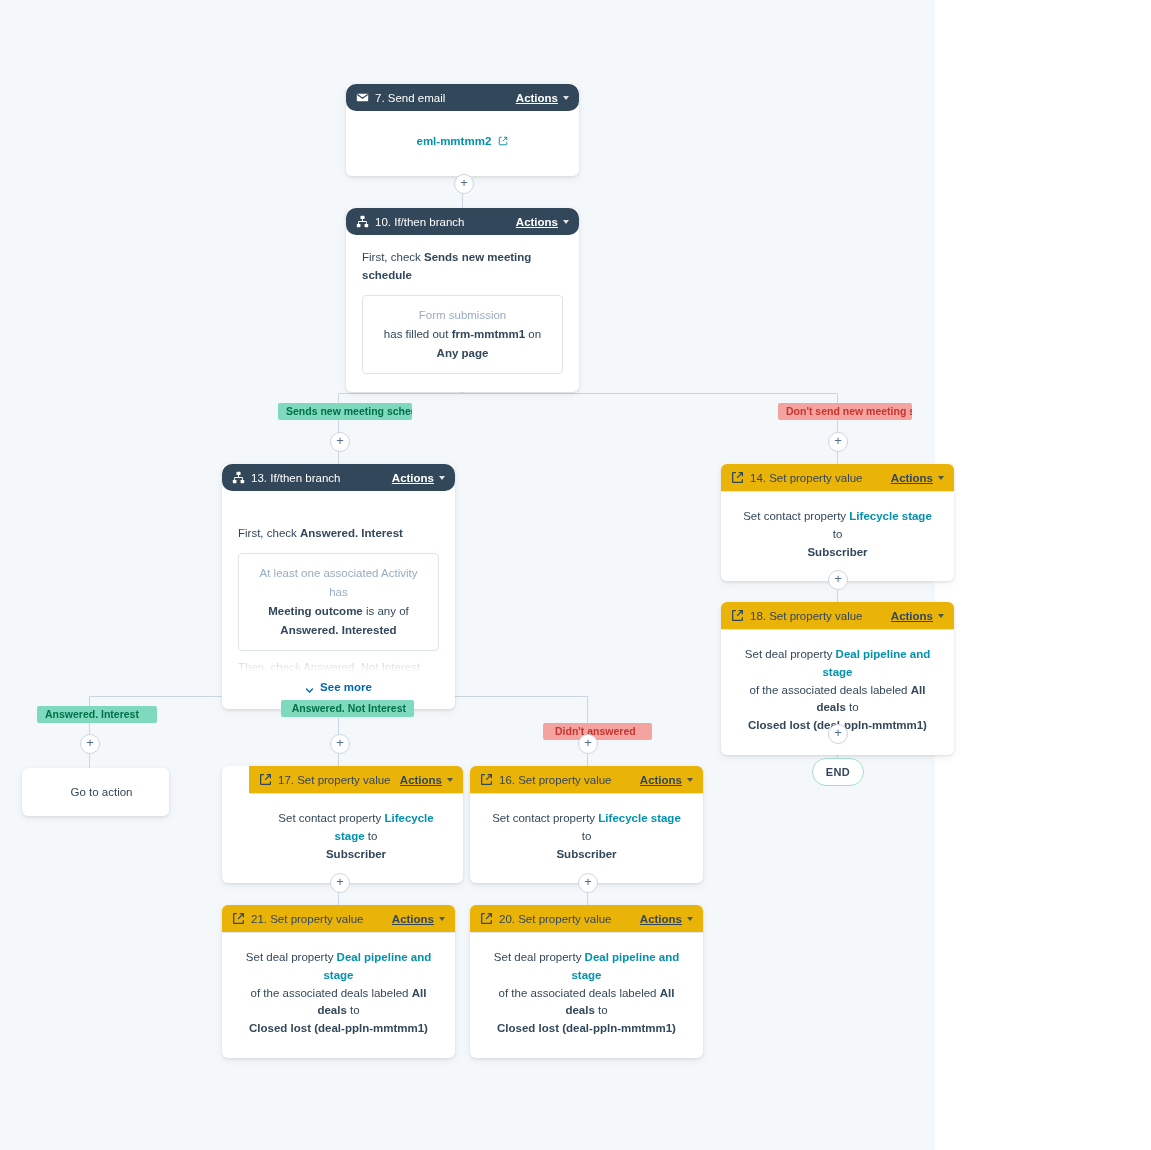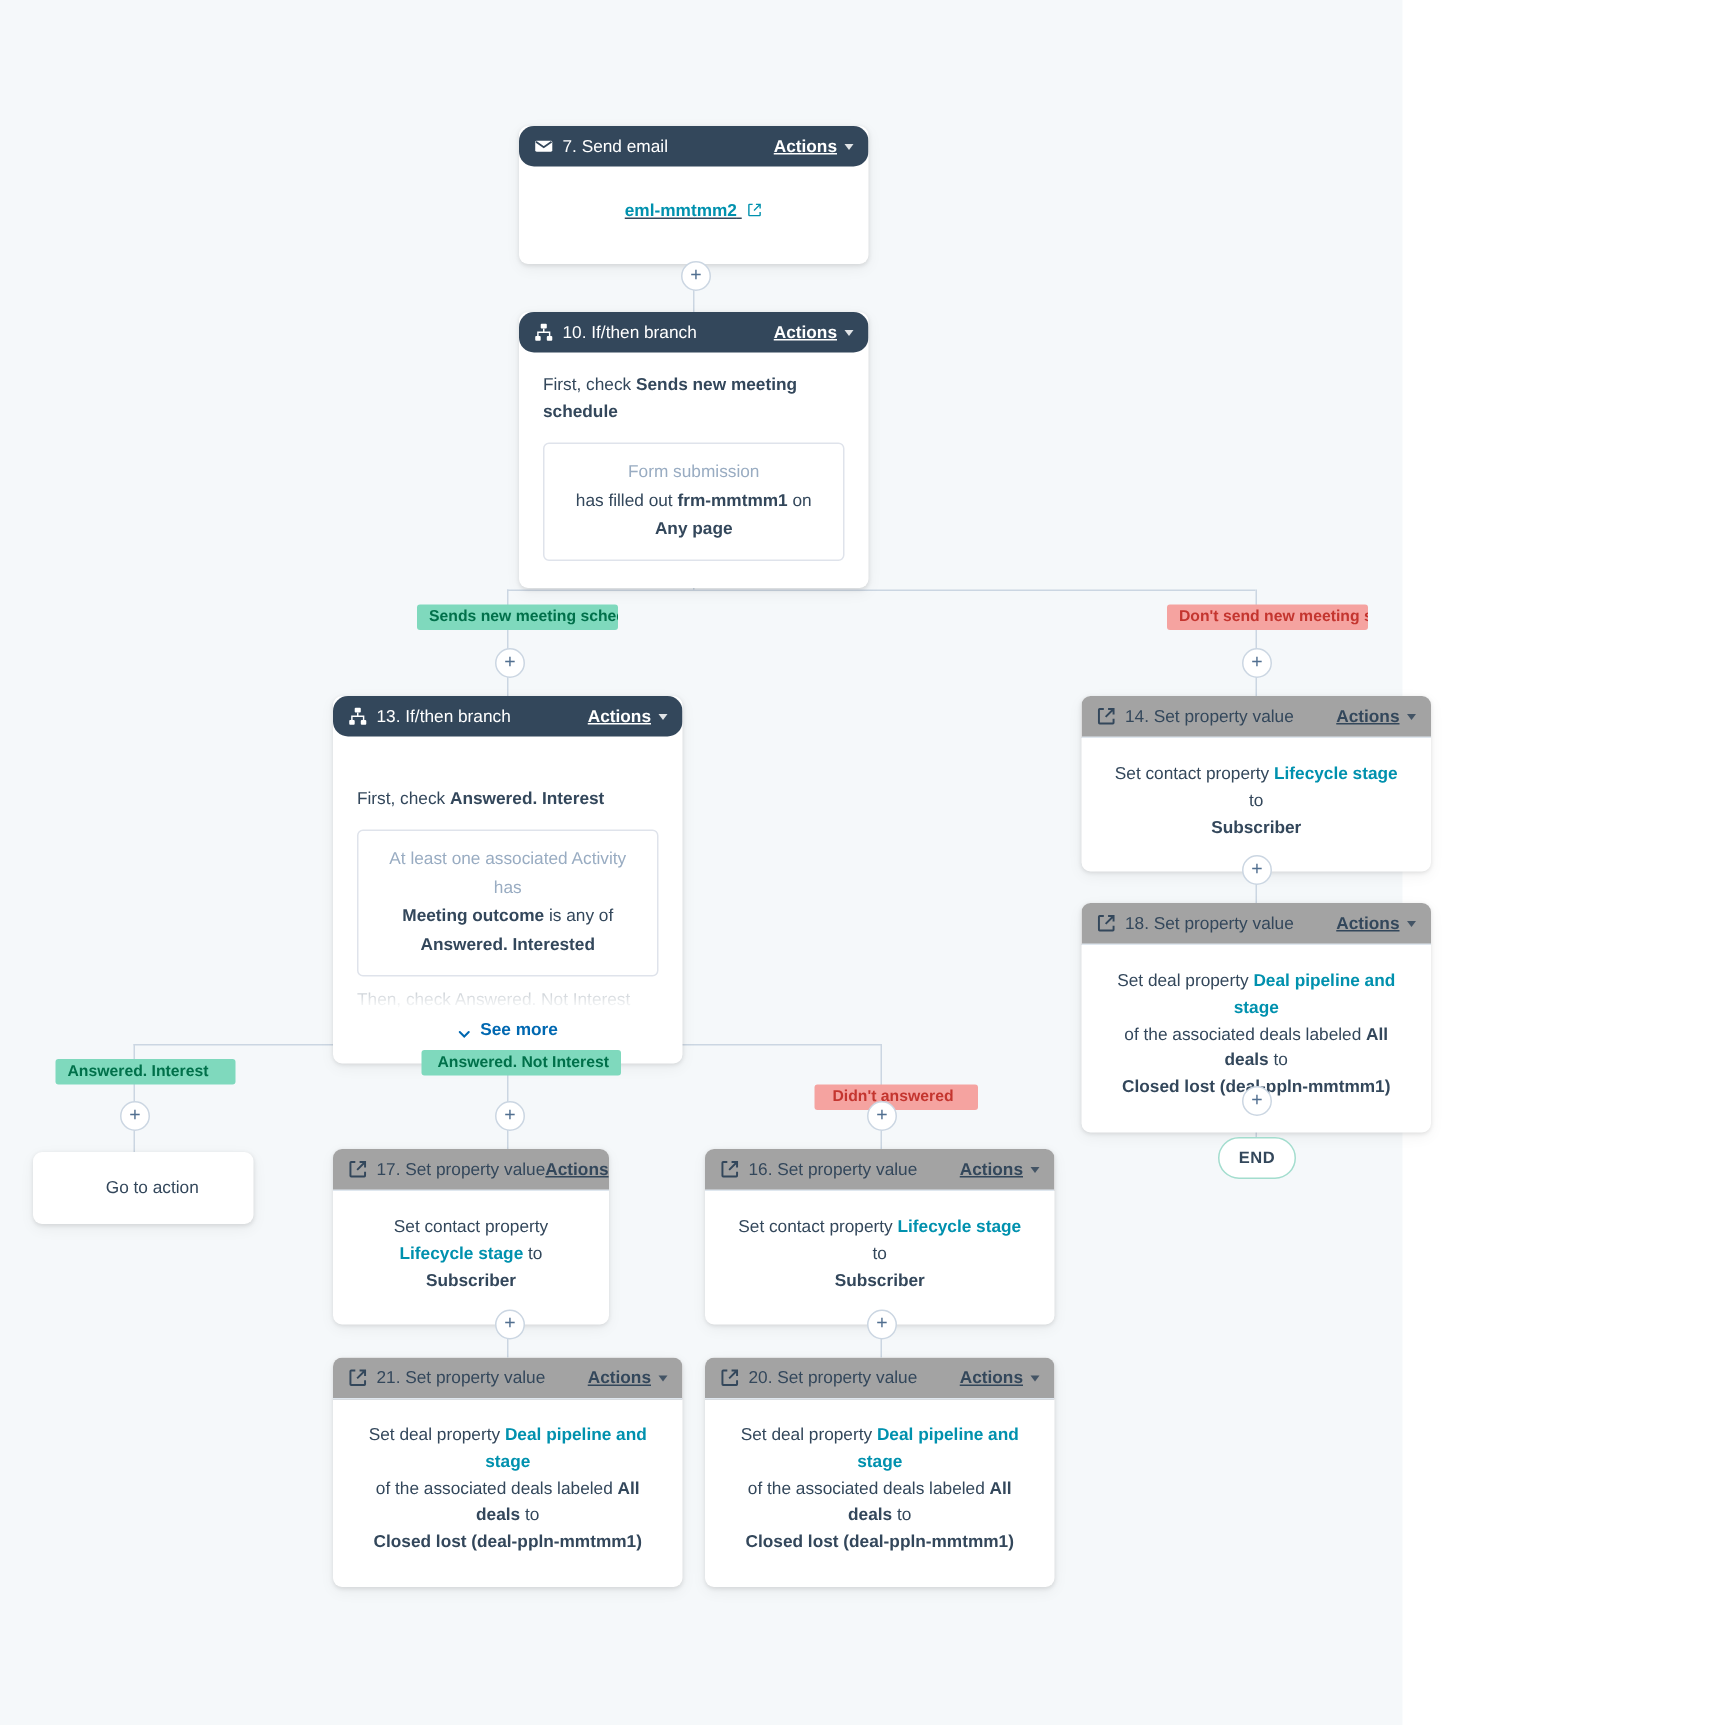--- a/index.html
+++ b/index.html
@@ -150,7 +150,7 @@
         <span class="caret"></span>
       </span>
     </div>
-    <div class="card-body" style="padding:22px 16px 24px;text-decoration:underline;">
+    <div class="card-body" style="padding:22px 16px 24px;">
       <span class="link">eml-mmtmm2</span>
       <span style="margin-left:4px;display:inline-block;vertical-align:-1px;">
         <svg viewBox="0 0 16 16" width="10" height="10">

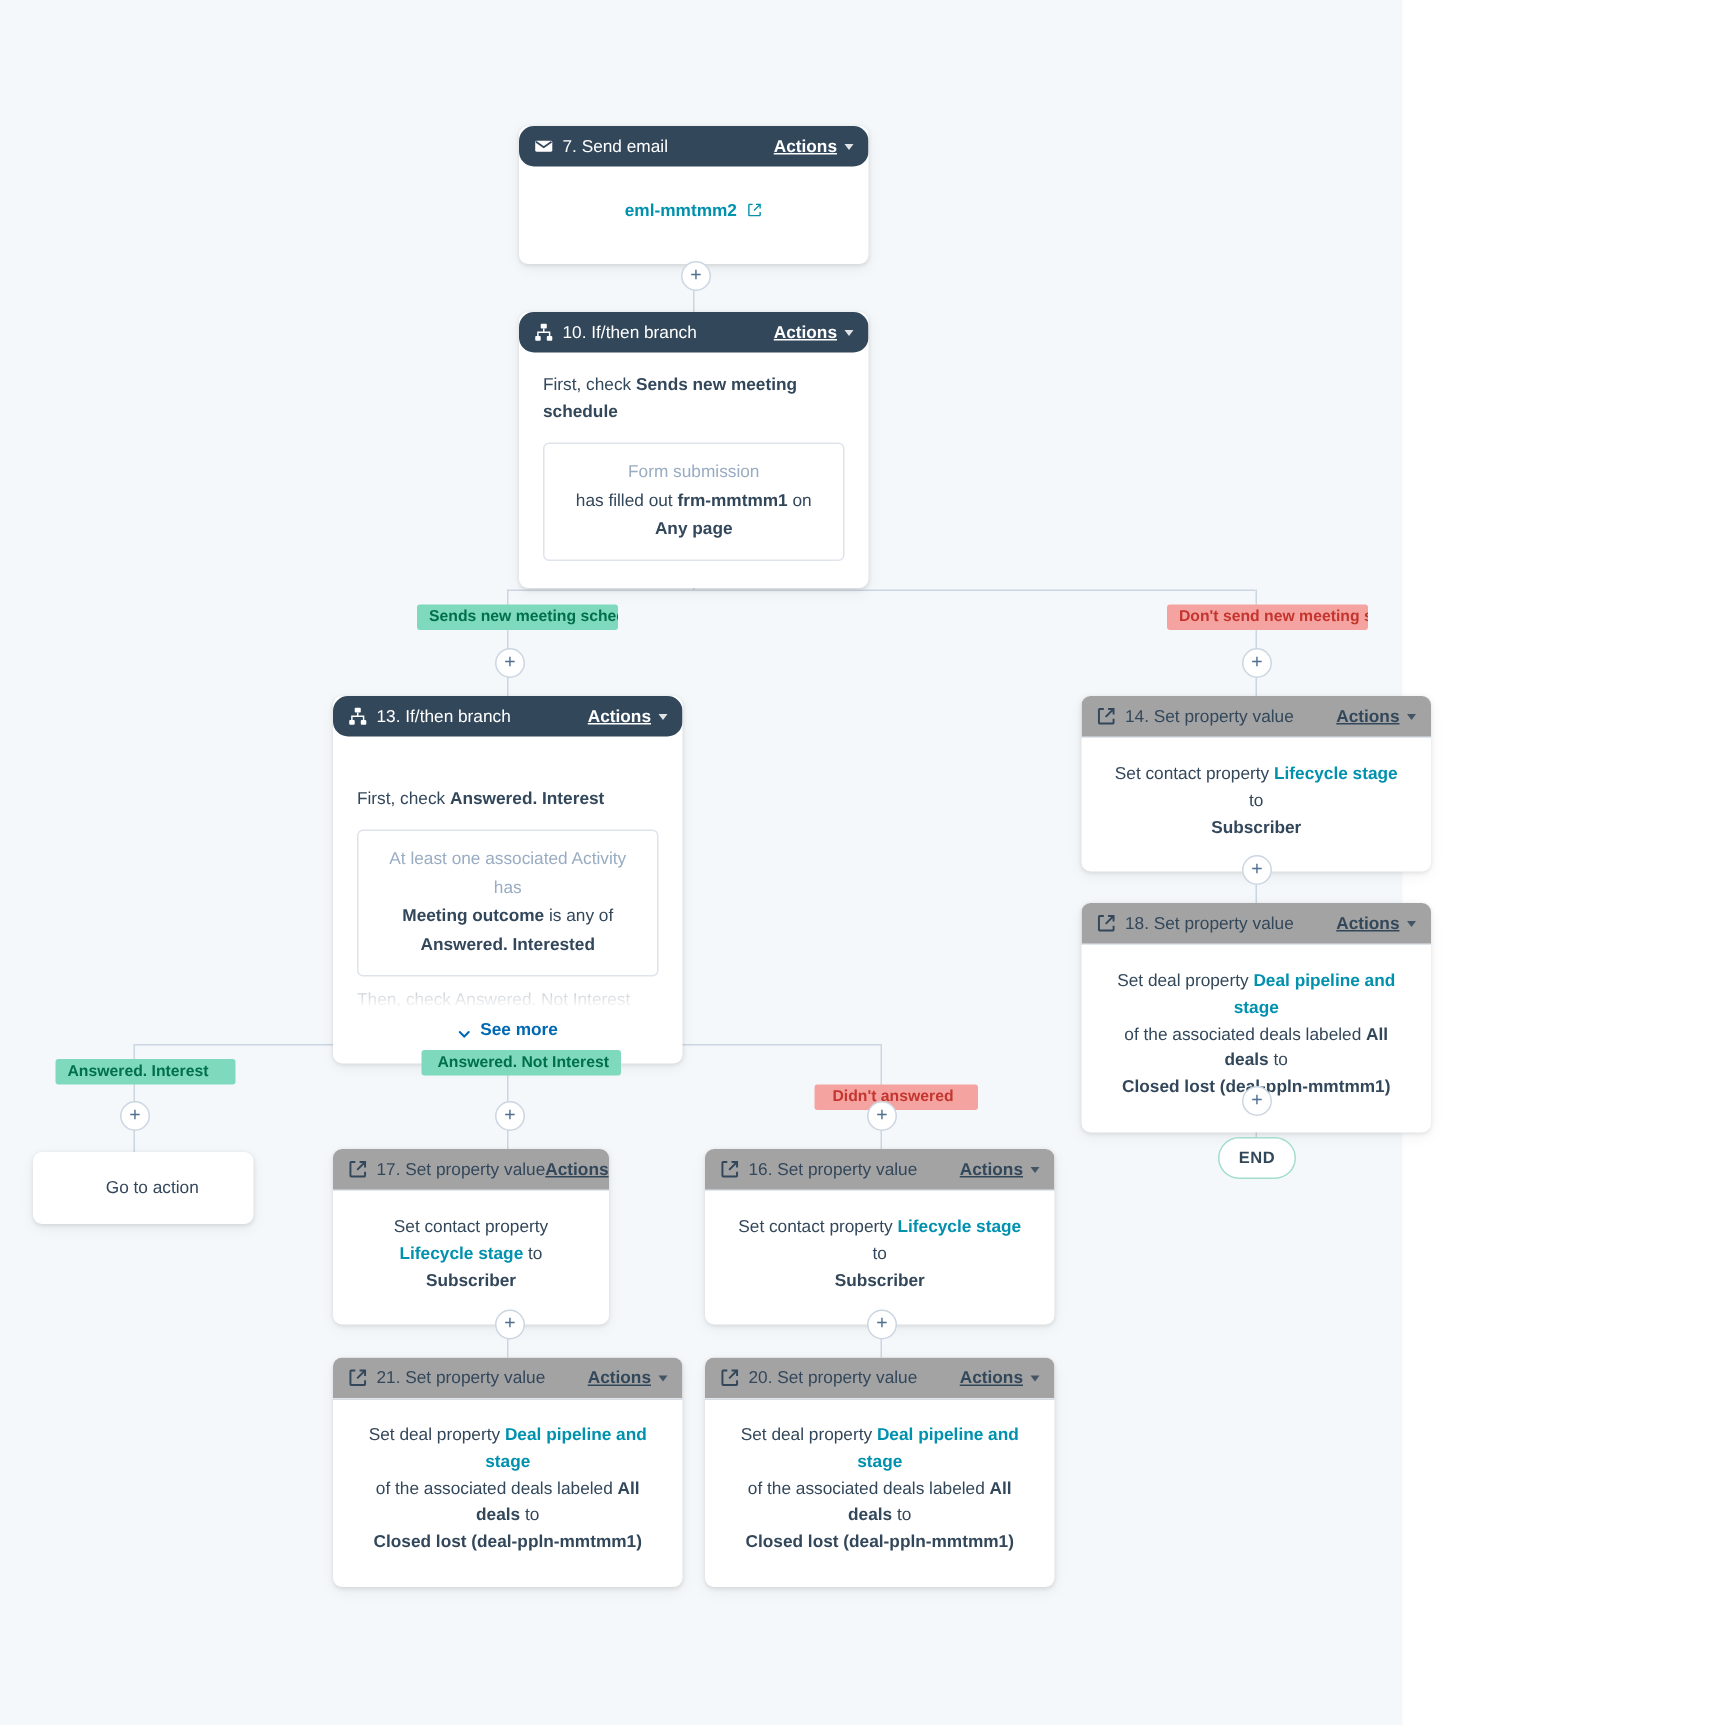--- a/index.html
+++ b/index.html
@@ -36,7 +36,7 @@
     font-size:11.5px;
   }
   .card-head.dark{background:#33475b;color:#ffffff;border-radius:10px;}
-  .card-head.light{background:#a3a3a3;color:#33475b;border-bottom:1px solid #dfe7ef;}
+  .card-head.light{background:#eab308;color:#33475b;border-bottom:1px solid #dfe7ef;}
   .head-icon{width:13px;height:13px;margin-right:6px;display:inline-block;flex:0 0 auto;}
   .head-title{flex:1 1 auto;white-space:nowrap;}
   .actions{

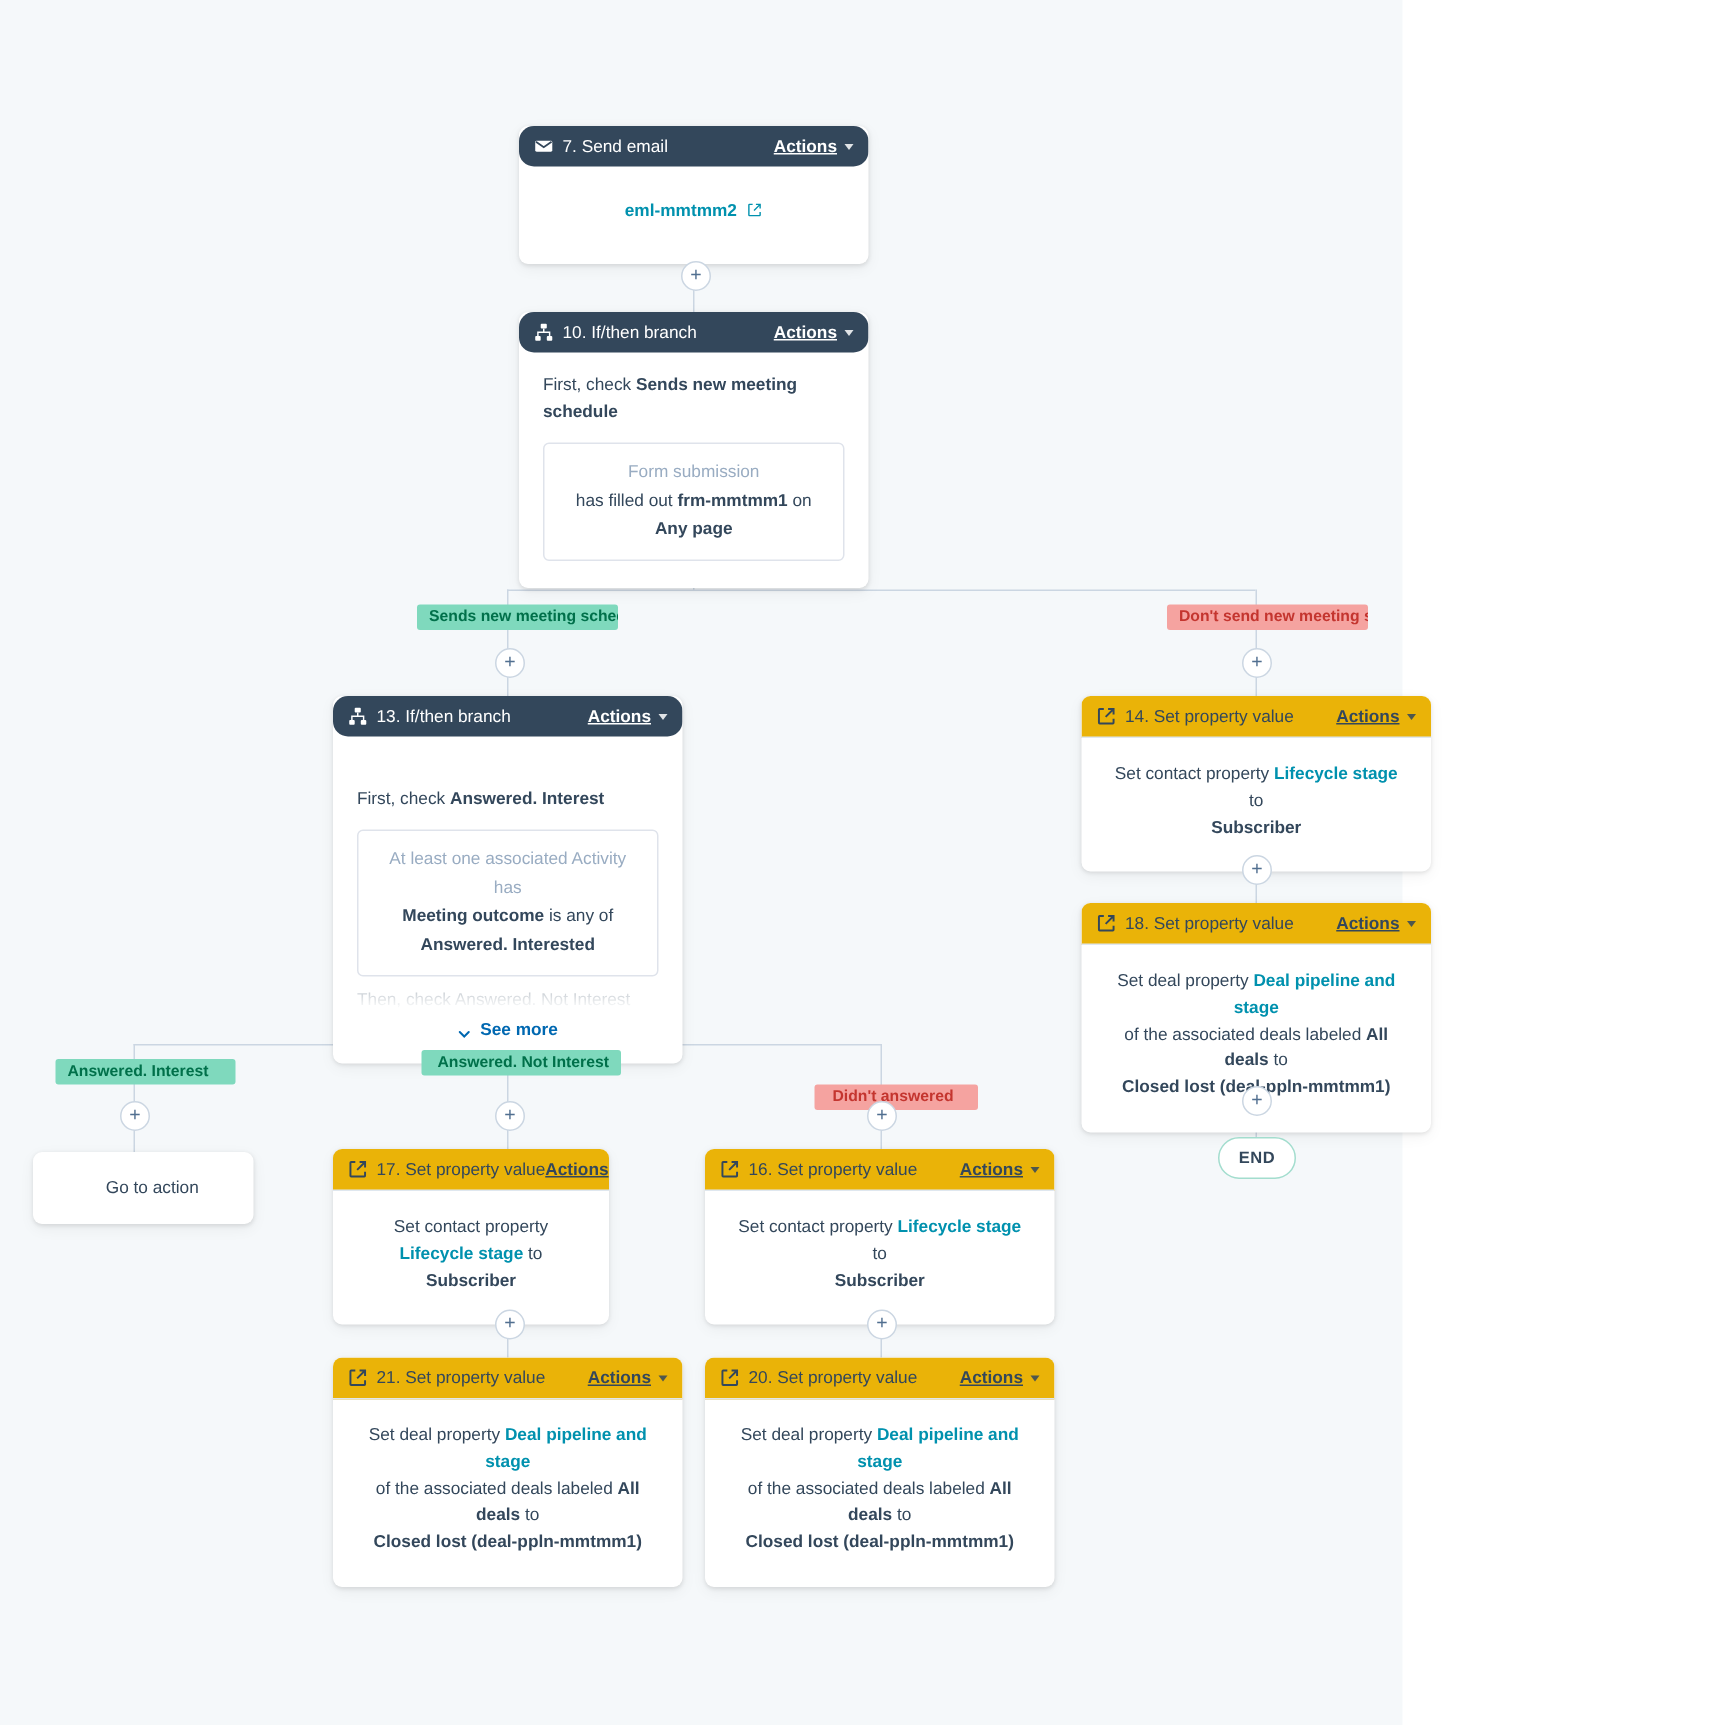--- a/index.html
+++ b/index.html
@@ -287,7 +287,7 @@
     <span>Go to action</span>
   </div>
 
-  <div class="card" style="left:222px;top:766px;width:184px;">
+  <div class="card" style="left:222px;top:766px;width:214px;padding-left:27px;">
     <div class="card-head light">
       <span class="head-icon">
         <svg viewBox="0 0 16 16" width="13" height="13">

